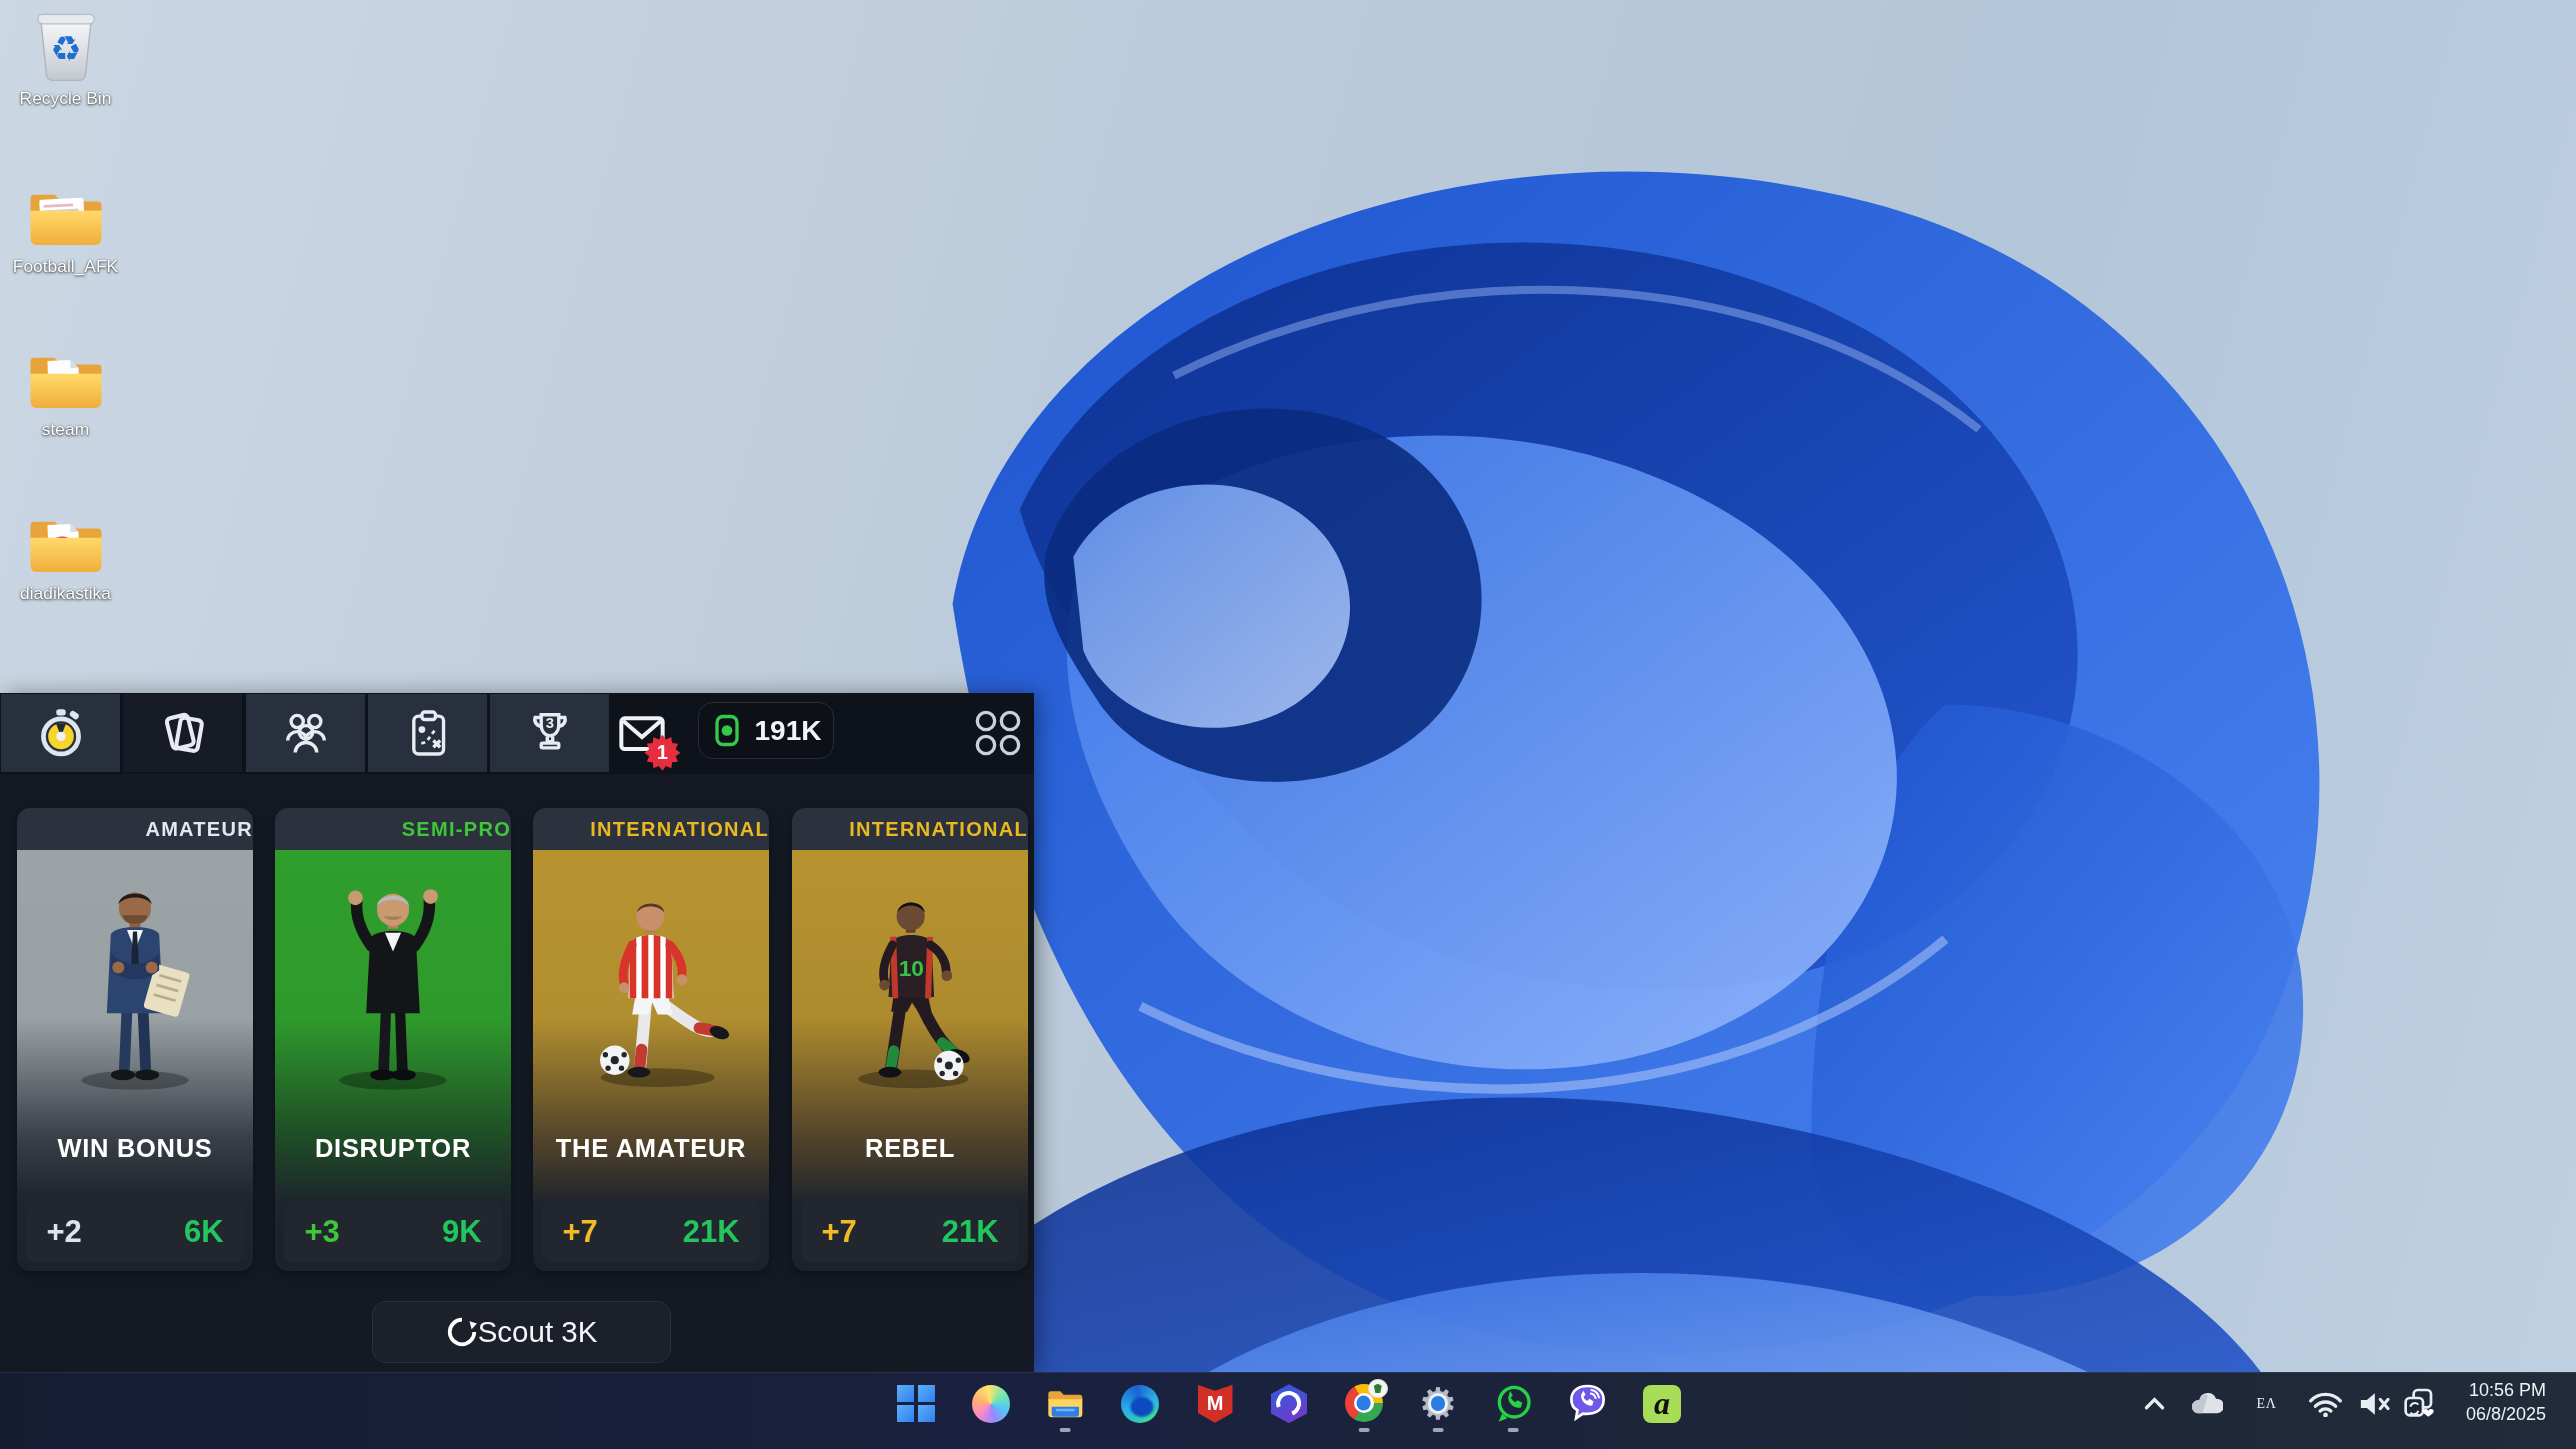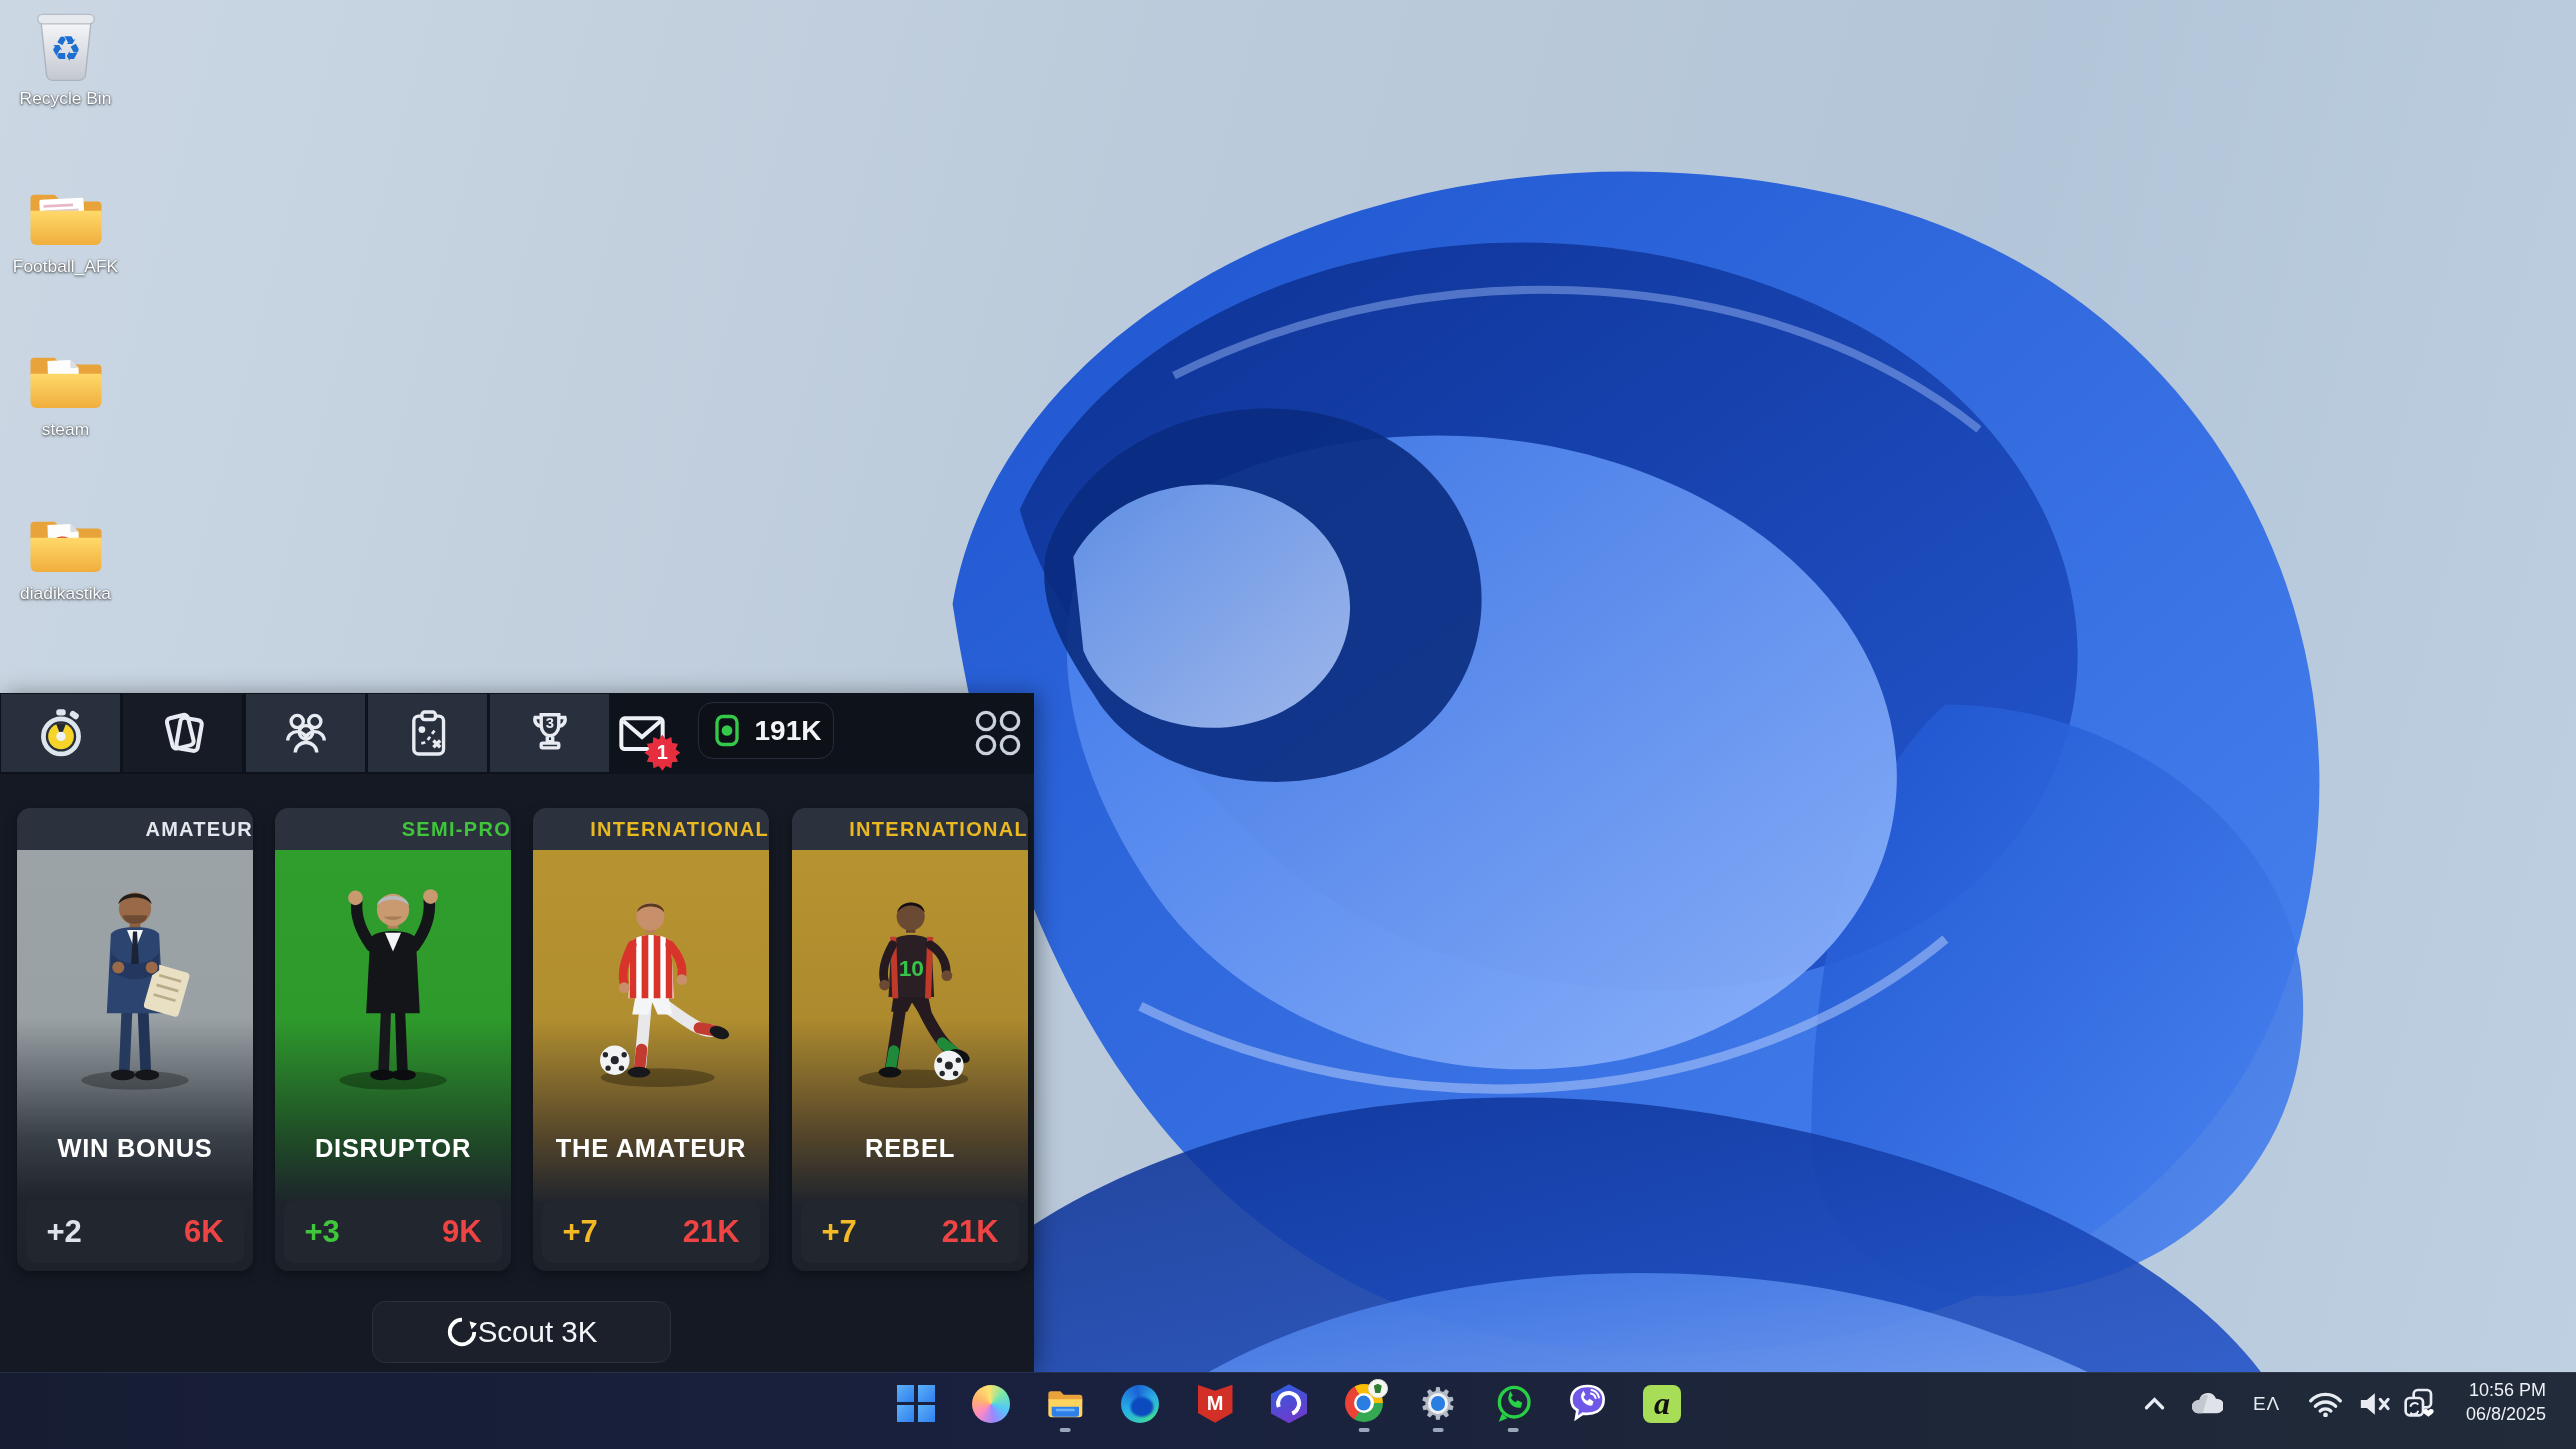--- a/index.html
+++ b/index.html
@@ -49,7 +49,7 @@
   .pc-stats{position:absolute;top:392px;left:9.4px;right:9.4px;height:63px;border-radius:10.7px;
     background:#21262f;display:flex;align-items:center;justify-content:space-between;
     padding:0 20px;box-sizing:border-box;font-size:31px;font-weight:bold;}
-  .pc-price{color:#ef4444;}
+  .pc-price{color:#22c55e;}
   .c0 .pc-bonus{color:#dfe3ea;} .c1 .pc-bonus{color:#3fc63a;}
   .c2 .pc-bonus,.c3 .pc-bonus{color:#f3ba25;}
 

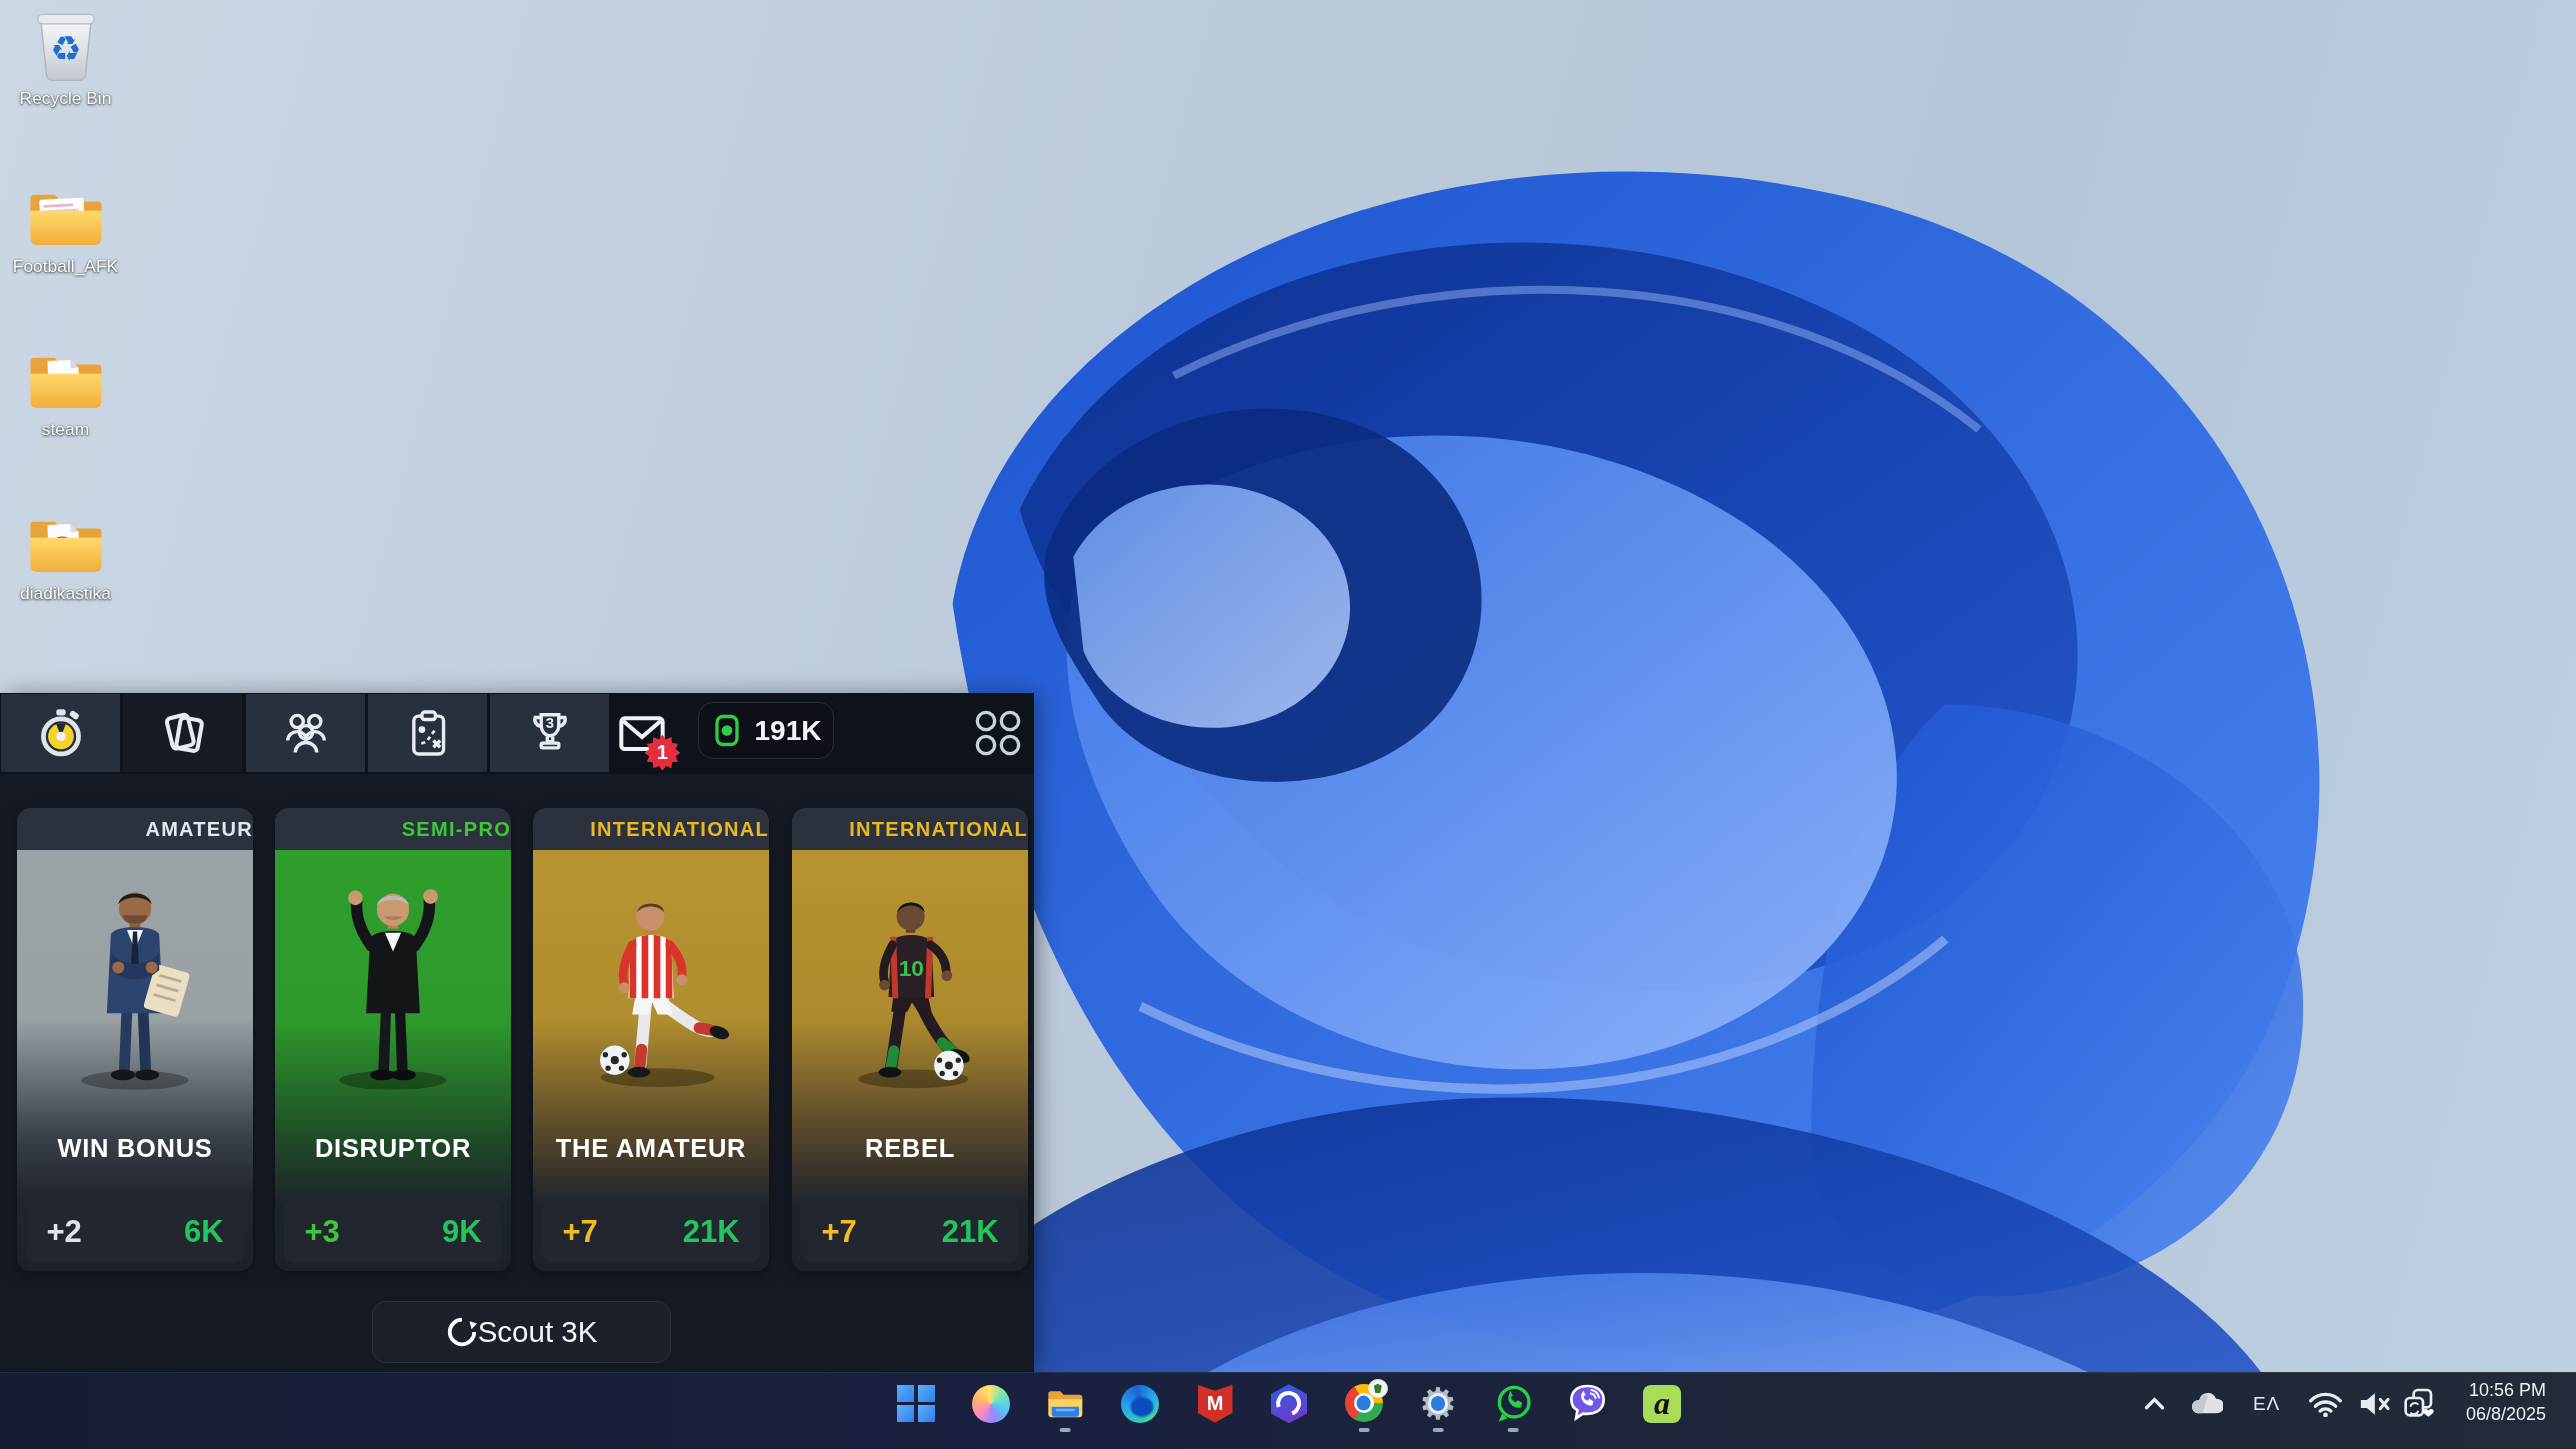--- a/index.html
+++ b/index.html
@@ -102,7 +102,7 @@
   .copilot{background:conic-gradient(from 230deg,#ff8ac2,#ffb36b,#ffe36e,#79e6a8,#52c7f7,#9a86ff,#ff8ac2);}
   .tb-tray-item{position:absolute;top:10.7px;height:40px;display:flex;align-items:center;
     justify-content:center;cursor:pointer;color:#e8ecf2;}
-  .lang{font-size:19px;letter-spacing:0.7px;}
+  .lang{font-size:14px;letter-spacing:0.7px;font-family:Liberation Serif, serif;}
   .clock{position:absolute;right:30px;top:5.4px;text-align:right;color:#eef1f5;
     font-size:18px;line-height:24px;cursor:pointer;}
 

